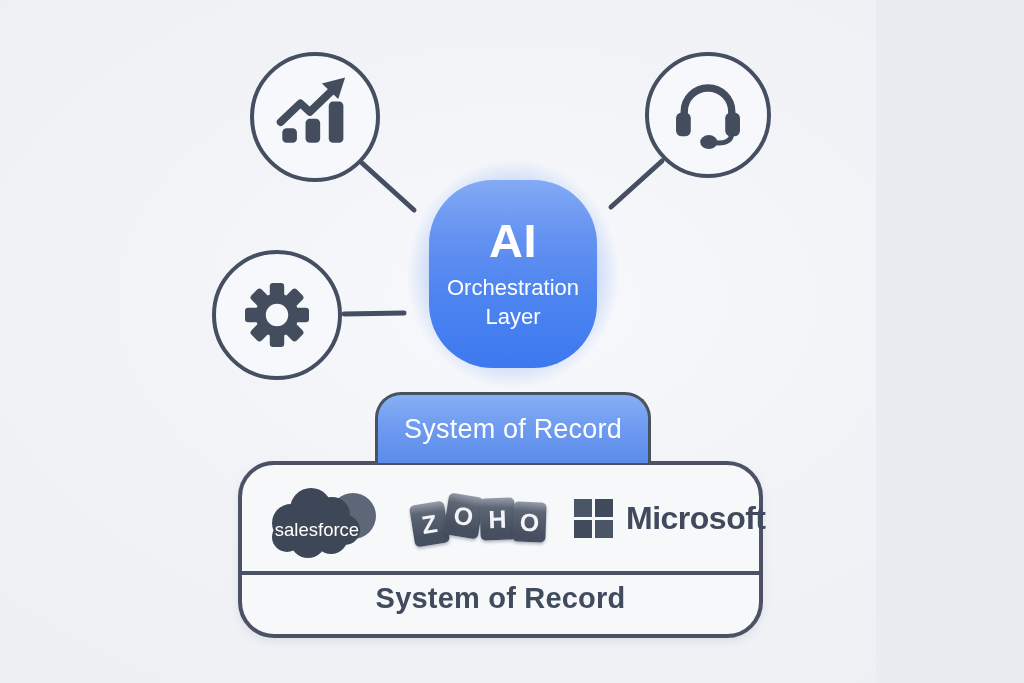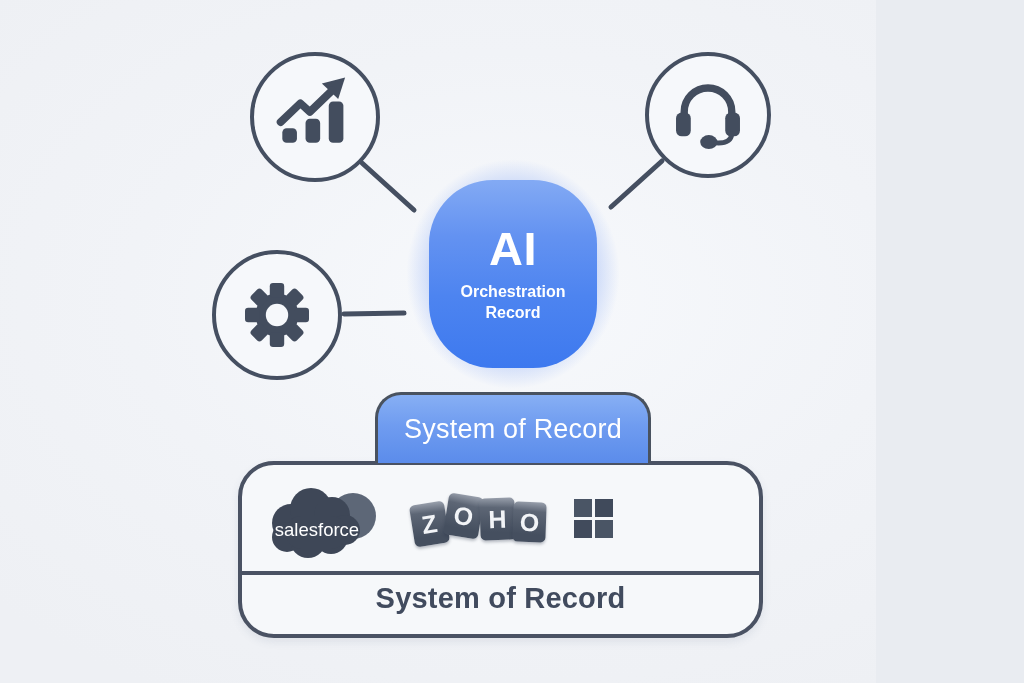--- a/index.html
+++ b/index.html
@@ -69,8 +69,8 @@
   }
   .ai-sub {
     margin-top: 9px;
-    font-size: 16px;
-    font-weight: 700;
+    font-size: 22px;
+    font-weight: 400;
     line-height: 1.32;
   }
 

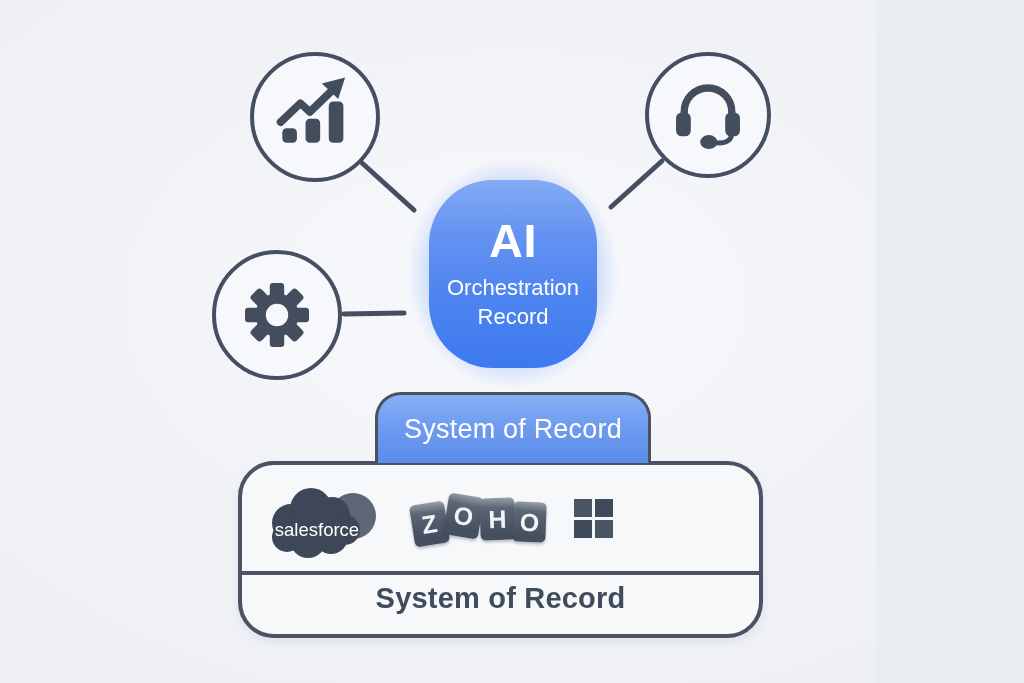--- a/index.html
+++ b/index.html
@@ -230,7 +230,7 @@
     <div class="ai-title">AI</div>
     <div class="ai-sub">
       <span>Orchestration</span><br>
-      <span>Record</span>
+      <span>Layer</span>
     </div>
   </div>
 

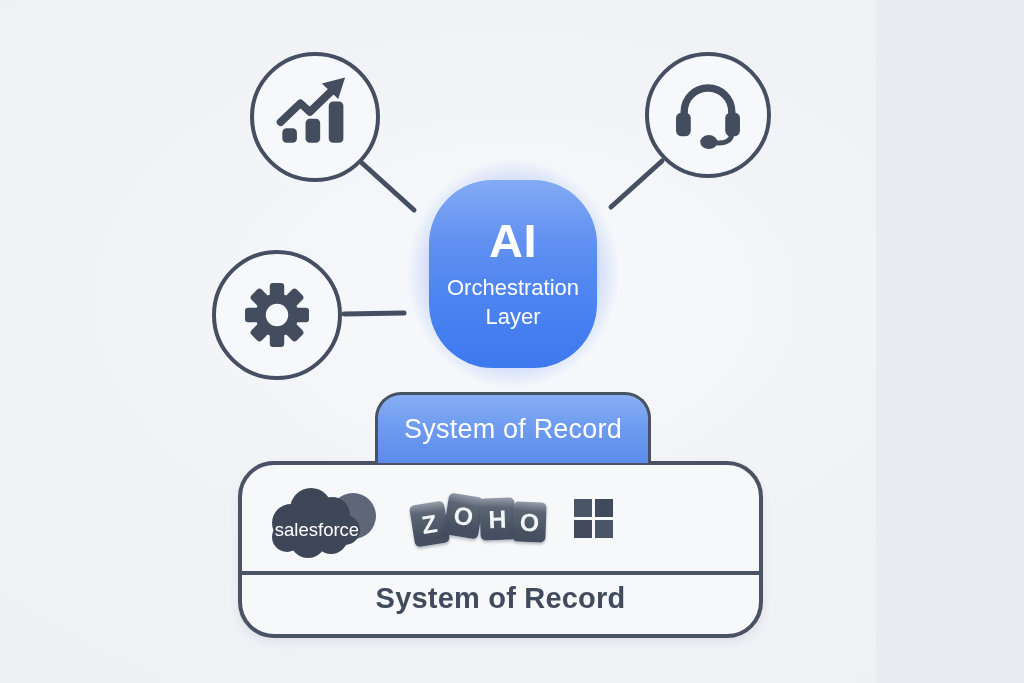--- a/index.html
+++ b/index.html
@@ -269,6 +269,7 @@
         <div class="ms-sq3"></div>
         <div class="ms-sq4"></div>
       </div>
+      <span class="ms-text">Microsoft</span>
     </div>
 
     <div class="records-divider"></div>

